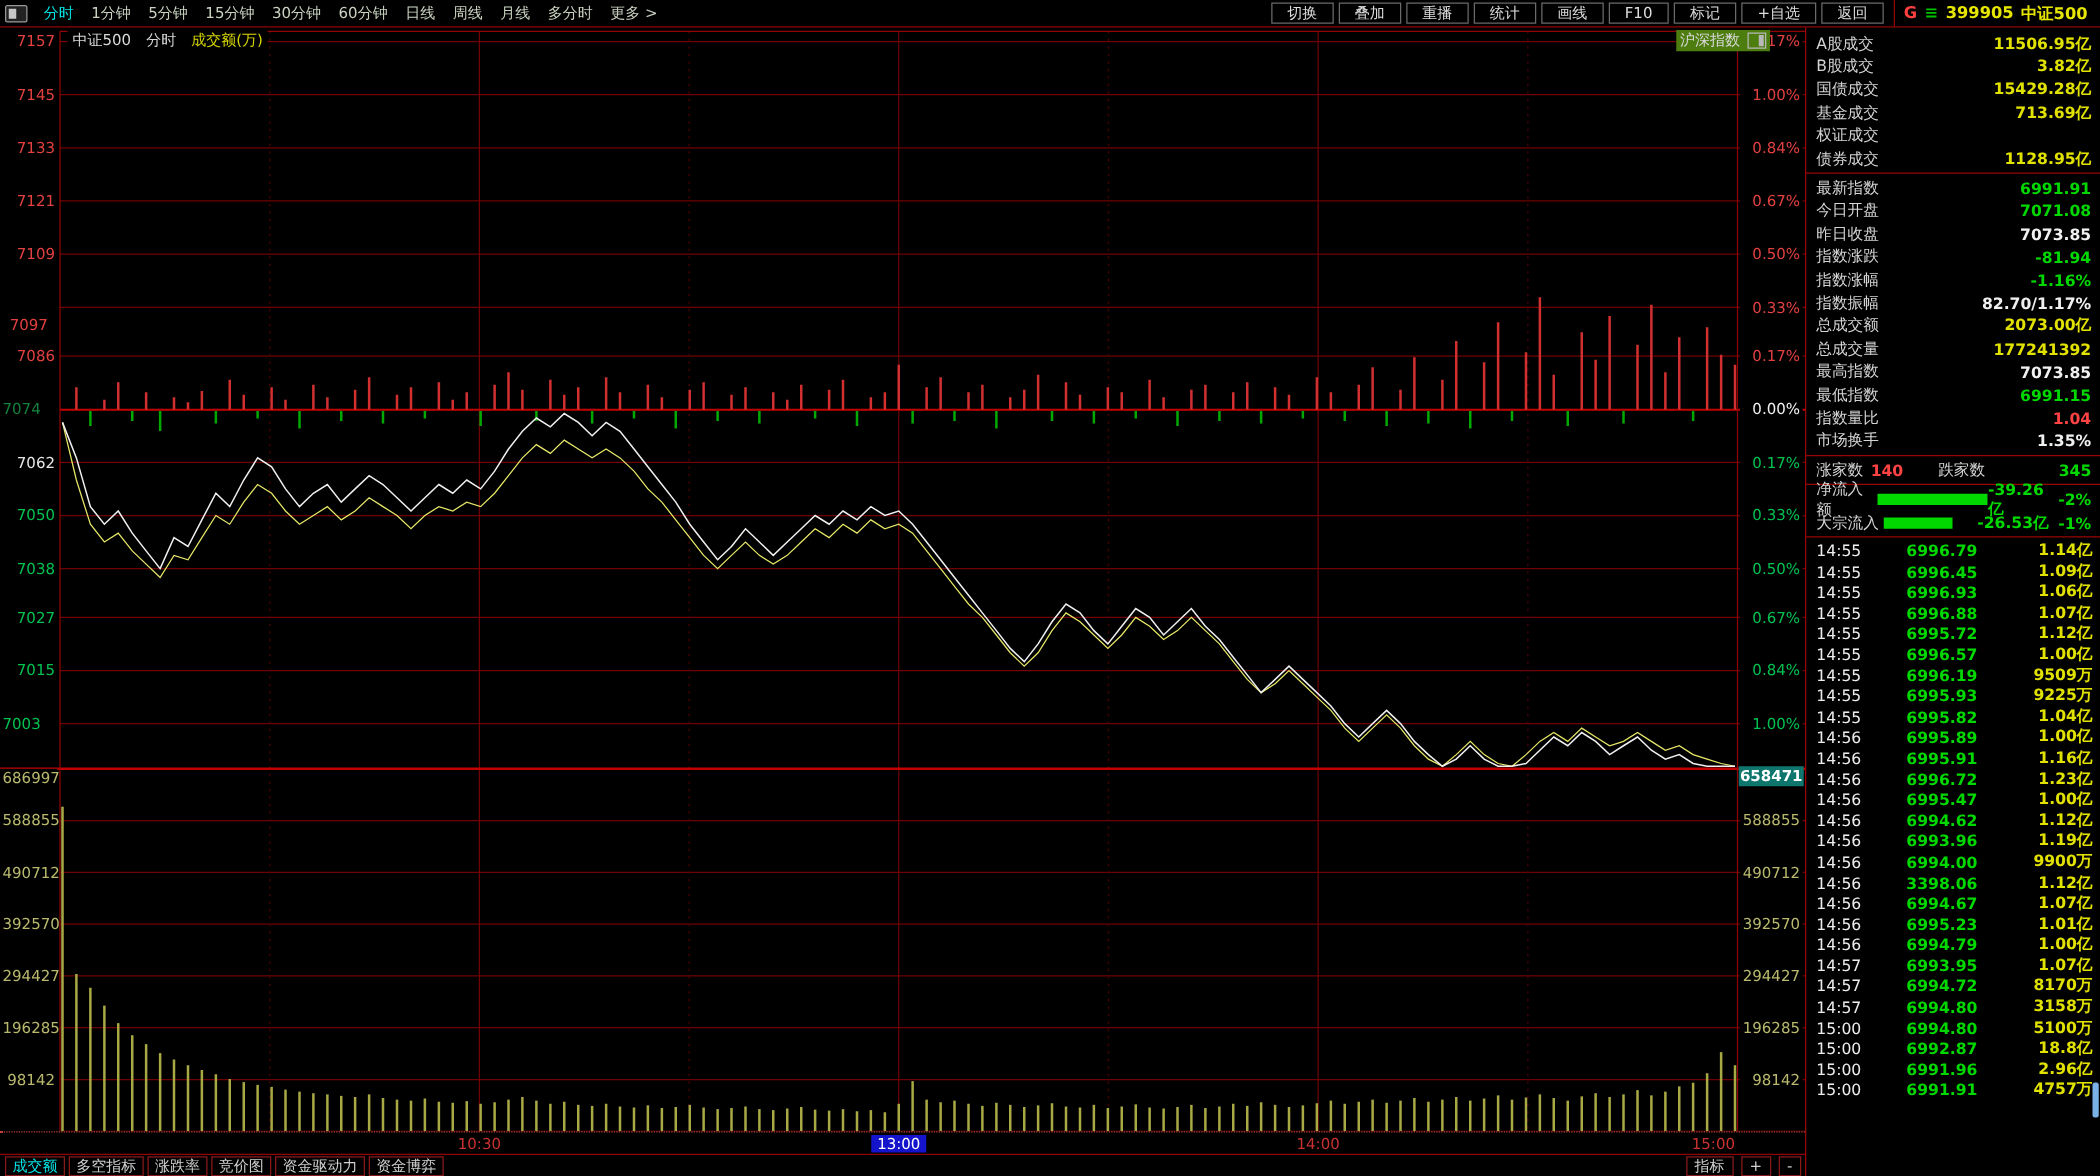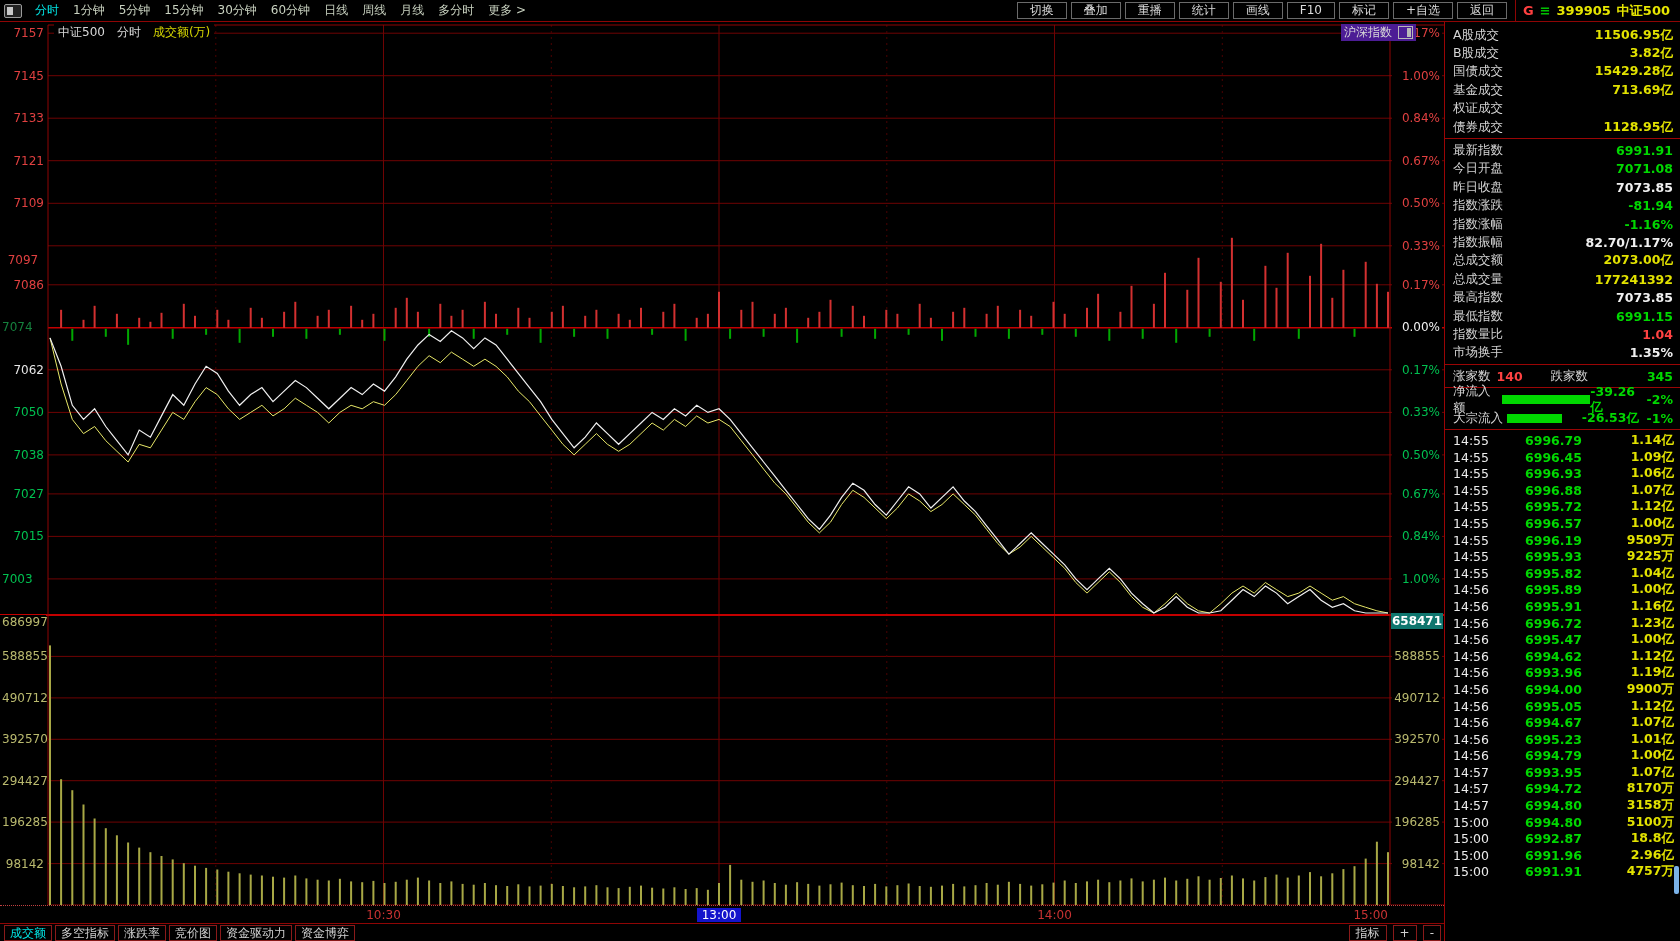--- a/index.html
+++ b/index.html
@@ -27,7 +27,7 @@
   .hdr-txt{color:#d8d8d8;}
   .hdr-metric{color:#d6d600;}
   .chart-header-right{position:absolute;top:3px;right:28px;display:flex;gap:6px;align-items:center;
-                      z-index:2;background:#4c1d95;padding:0 3px;color:#d8d8d8;}
+                      z-index:2;background:#4d7c0f;padding:0 3px;color:#d8d8d8;}
   .panel-icon{width:13px;height:11px;border:1px solid #b8b8b8;position:relative;}
   .panel-icon::after{content:"";position:absolute;right:1px;top:1px;bottom:1px;width:4px;background:#b8b8b8;}
   .ax{position:absolute;font-size:12px;line-height:14px;height:14px;z-index:1;background:#000;padding:0 2px;}

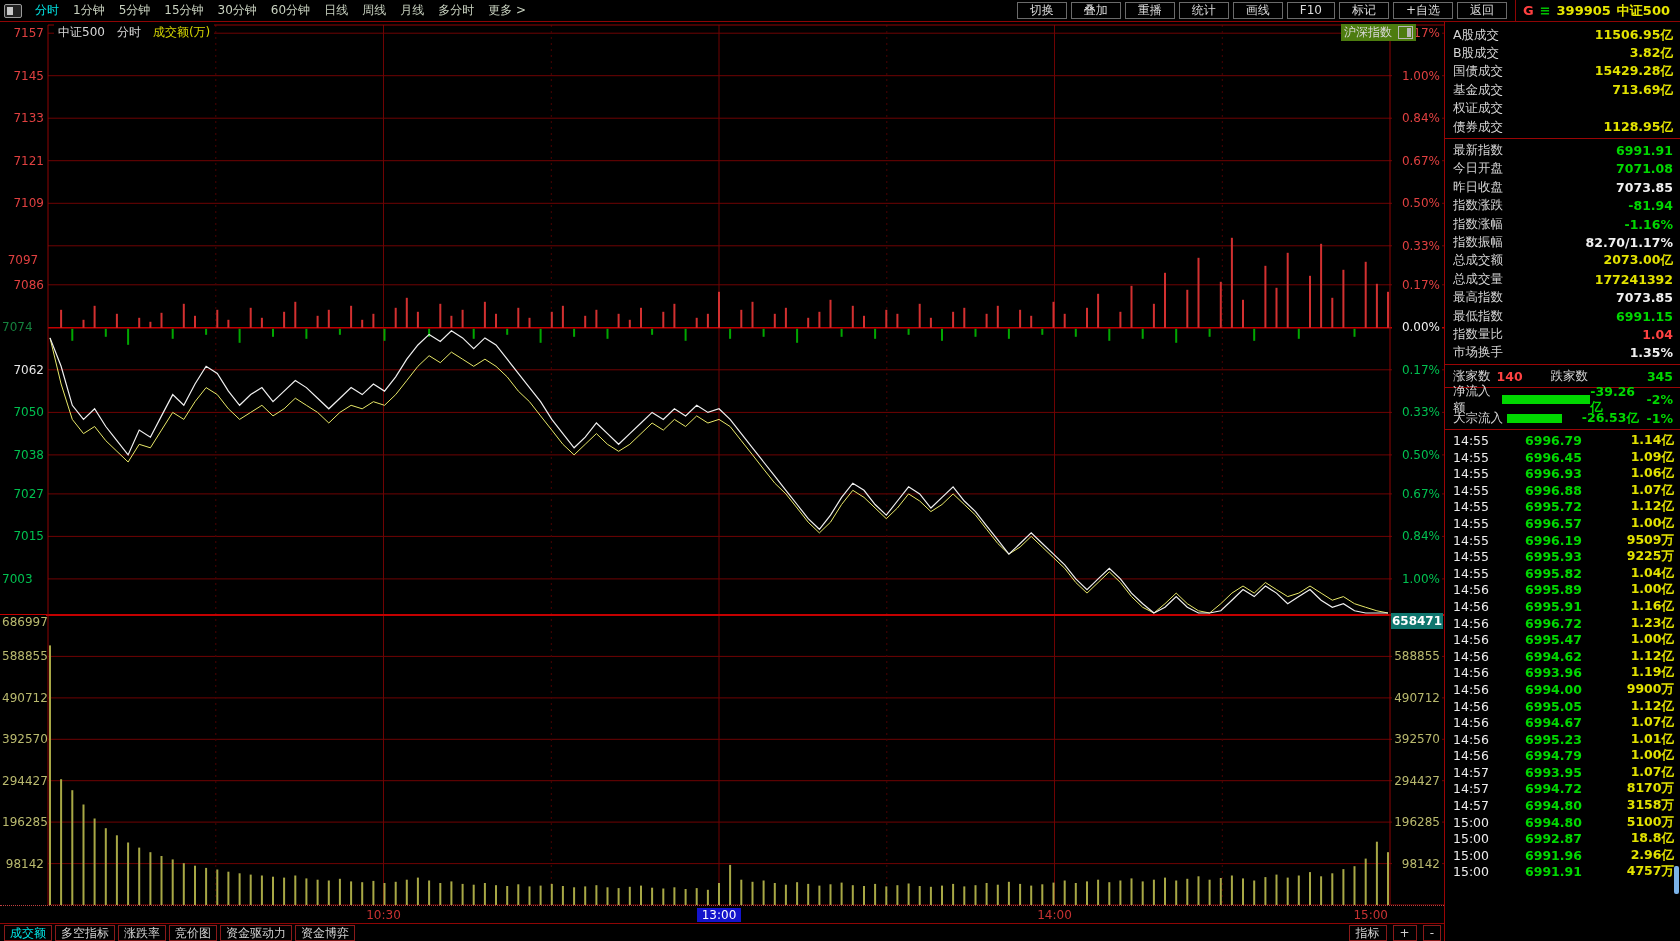--- a/index.html
+++ b/index.html
@@ -646,7 +646,7 @@
         </div>
         <div class="tick-row">
           <span class="tick-time">14:56</span>
-          <span class="tick-price">6995.05</span>
+          <span class="tick-price">3398.06</span>
           <span class="tick-amt">1.12亿</span>
         </div>
         <div class="tick-row">

